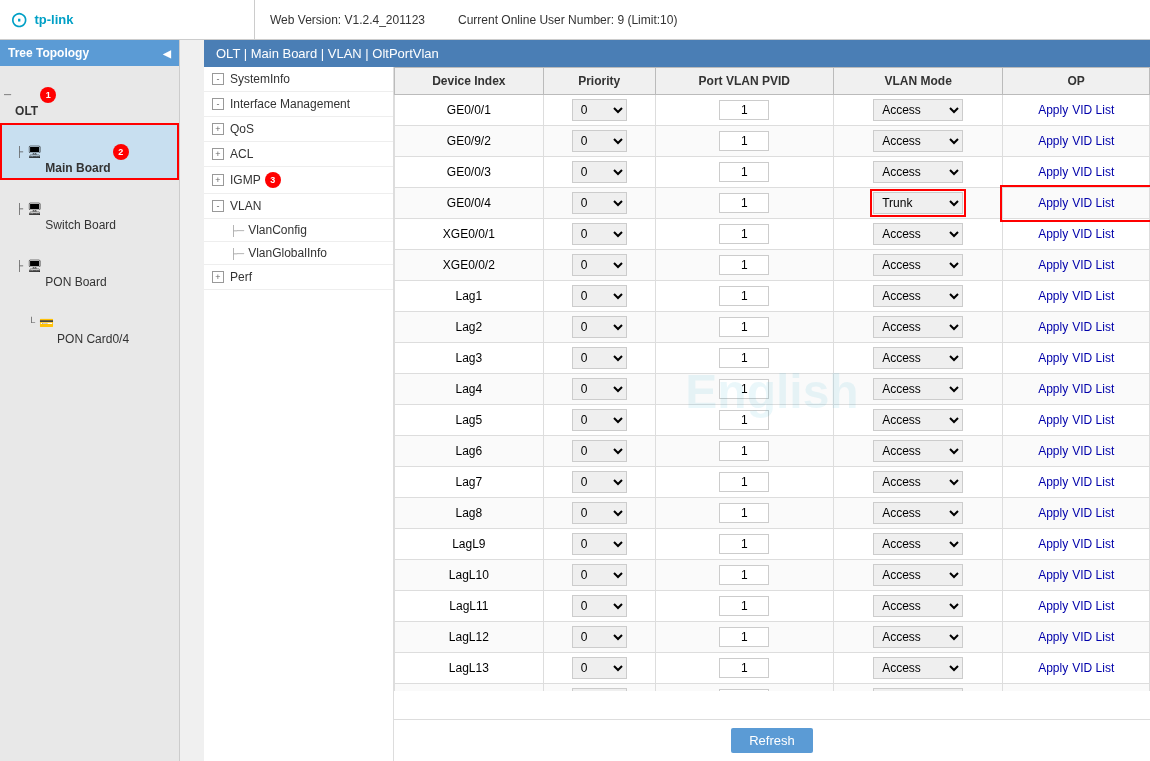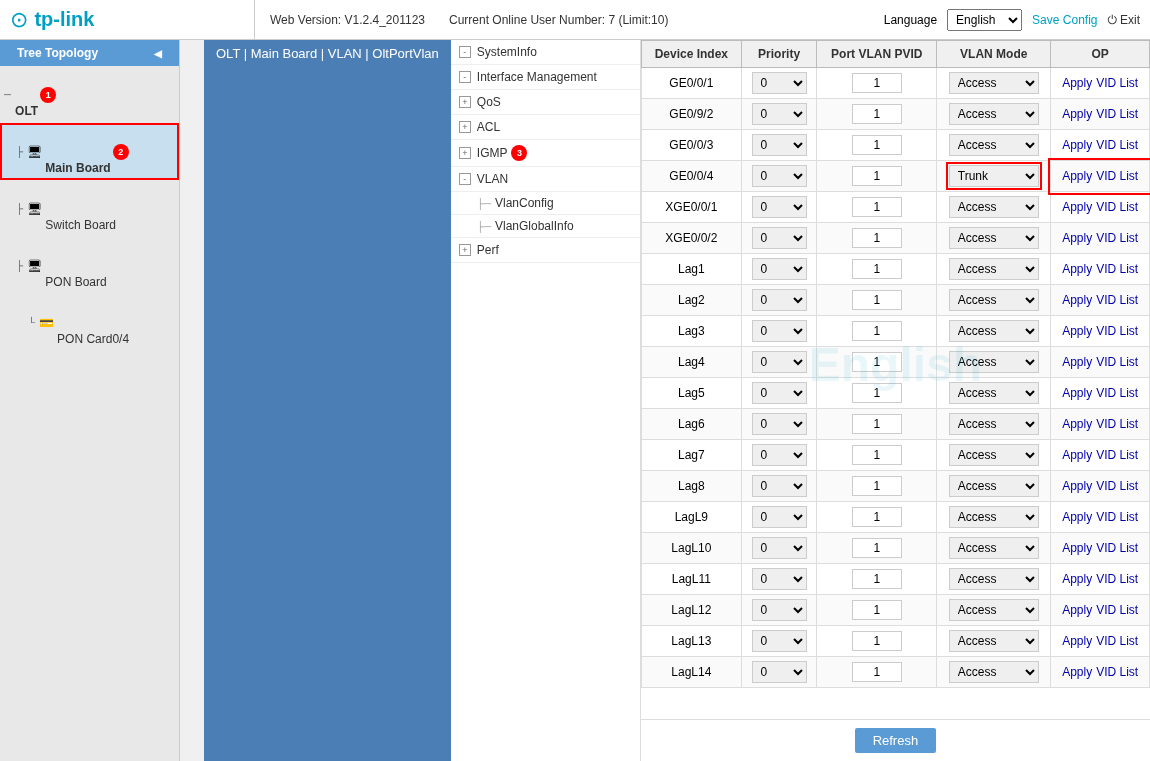--- a/index.html
+++ b/index.html
@@ -29,7 +29,7 @@
     }
     .logo-text {
       color: #00a0c6;
-      font-size: 20px;
+      font-size: 13px;
       font-weight: bold;
     }
     .header-info {

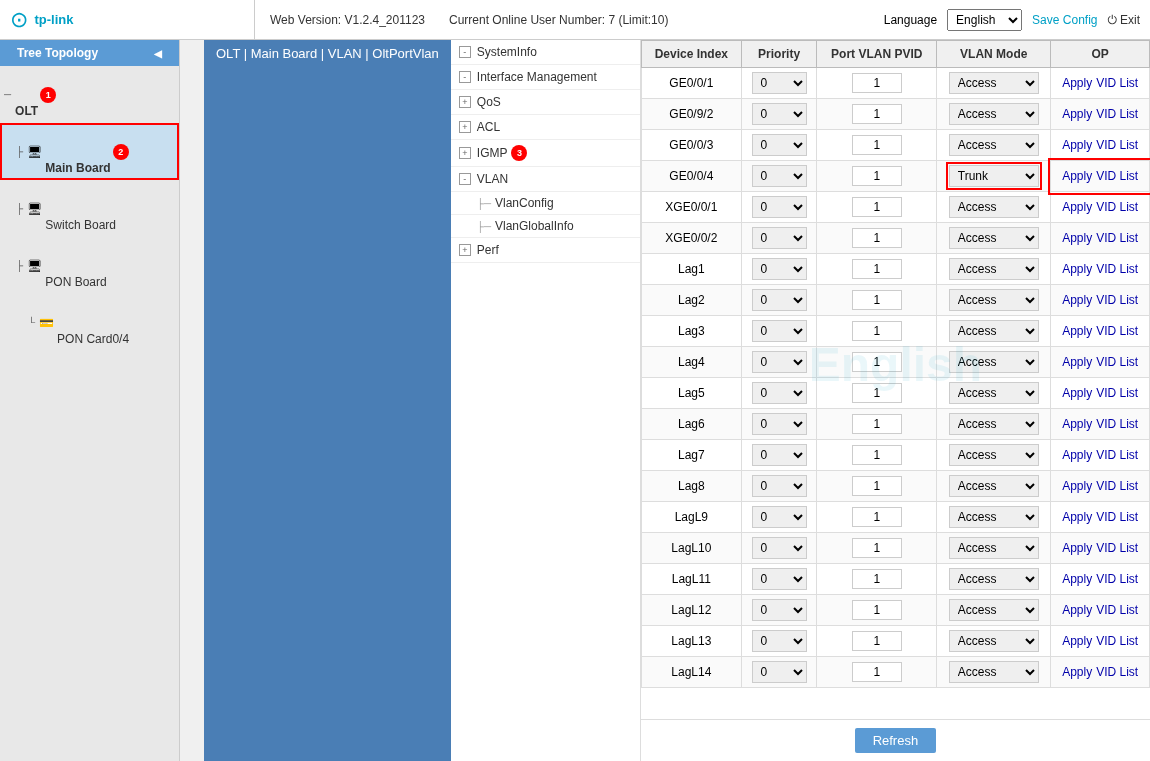--- a/index.html
+++ b/index.html
@@ -37,7 +37,7 @@
       display: flex;
       align-items: center;
       padding-left: 15px;
-      gap: 24px;
+      gap: 33px;
       font-size: 12px;
       color: #333;
     }

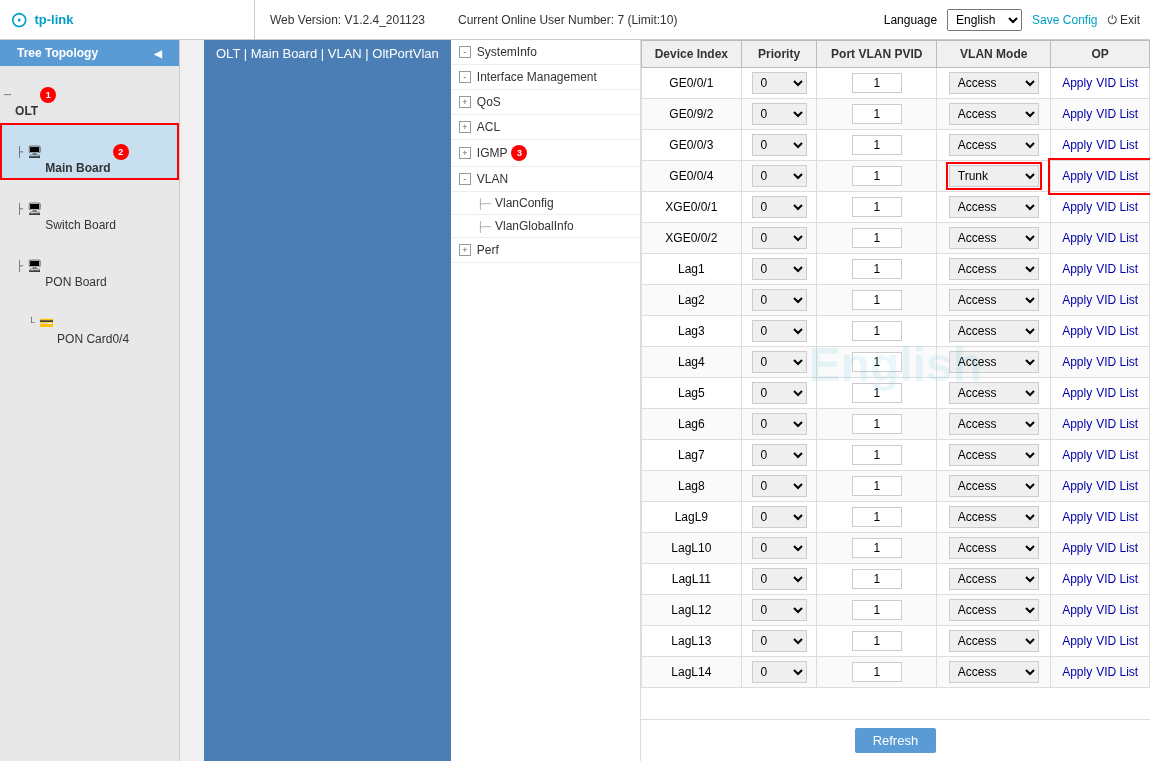--- a/index.html
+++ b/index.html
@@ -309,7 +309,7 @@
   </div>
   <div class="header-info">
     <span>Web Version: V1.2.4_201123</span>
-    <span>Current Online User Number: 7 (Limit:10)</span>
+    <span>Current Online User Number: 9 (Limit:10)</span>
   </div>
   <div class="header-right">
     <span>Language</span>

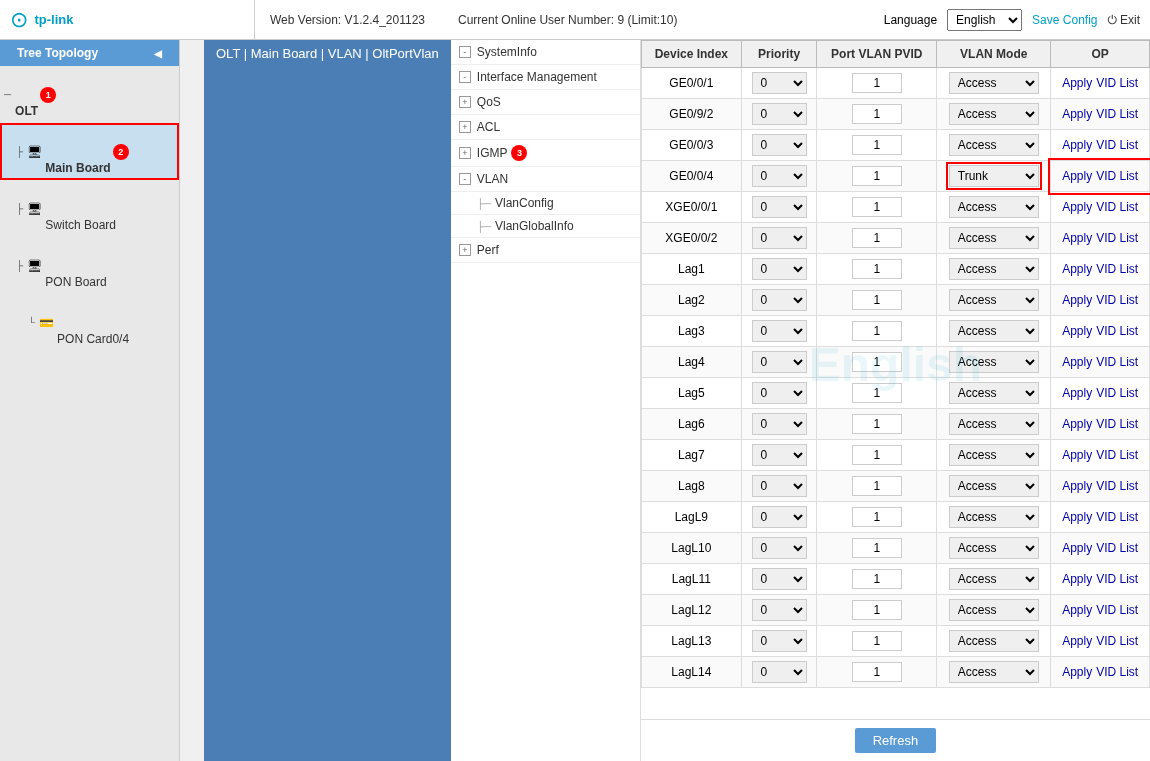--- a/index.html
+++ b/index.html
@@ -310,18 +310,6 @@
   <div class="header-info">
     <span>Web Version: V1.2.4_201123</span>
     <span>Current Online User Number: 9 (Limit:10)</span>
-  </div>
-  <div class="header-right">
-    <span>Language</span>
-    <select class="lang-select">
-      <option>English</option>
-      <option>Chinese</option>
-    </select>
-    <a class="save-config">Save Config</a>
-    <span class="exit-btn">
-      <span>⏻</span>
-      <span>Exit</span>
-    </span>
   </div>
 </div>
 

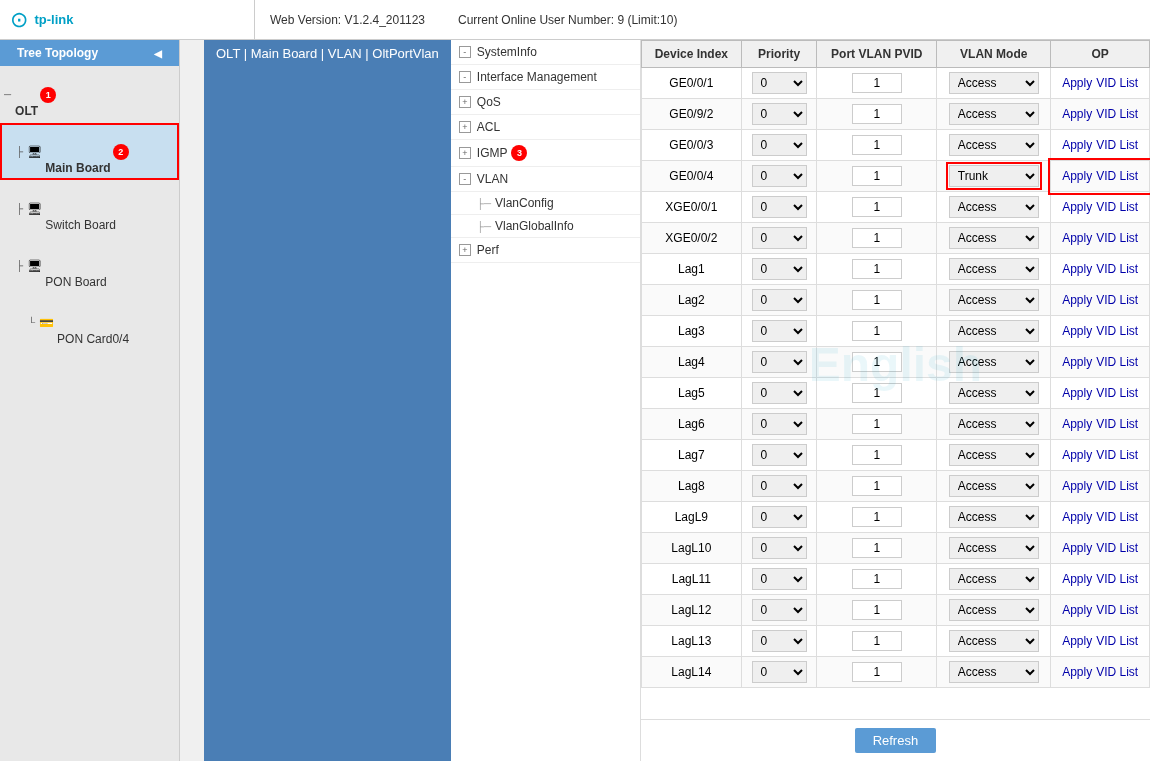--- a/index.html
+++ b/index.html
@@ -81,7 +81,7 @@
     .tree-header {
       background: #5b9bd5;
       color: white;
-      padding: 6px 17px;
+      padding: 6px 8px;
       display: flex;
       align-items: center;
       justify-content: space-between;

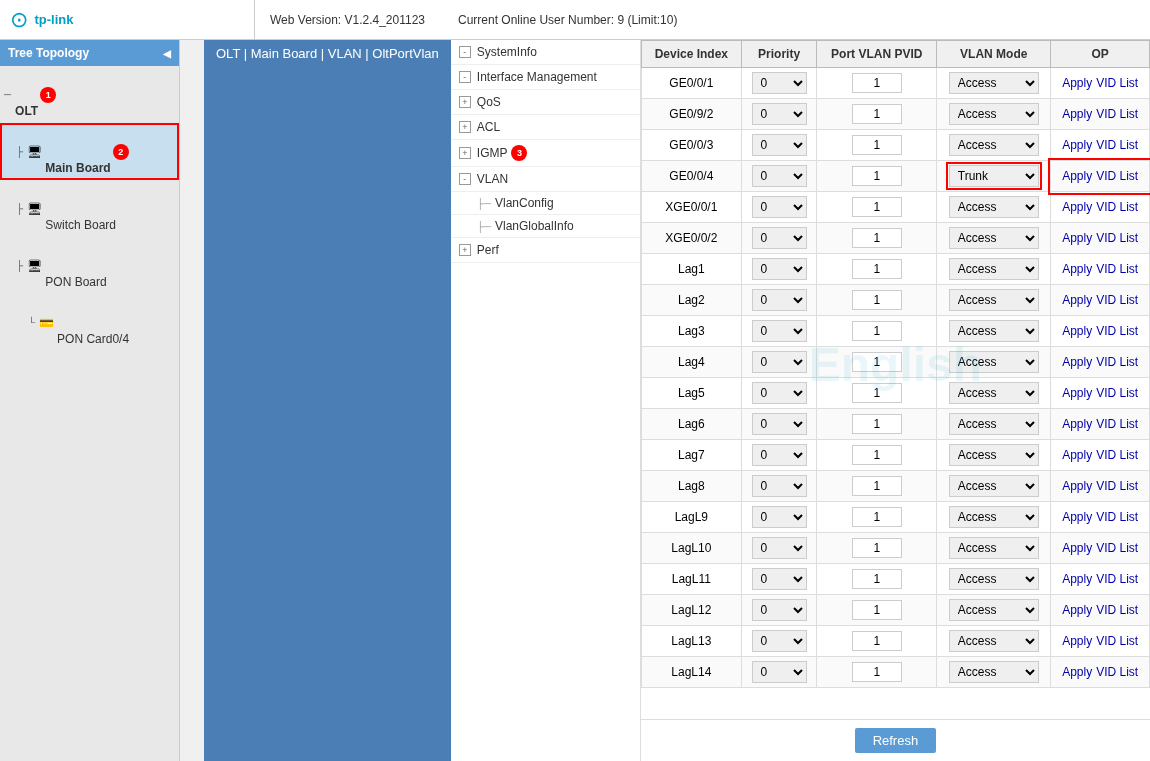--- a/index.html
+++ b/index.html
@@ -132,6 +132,7 @@
     .content-area {
       flex: 1;
       display: flex;
+      flex-direction: column;
       overflow: hidden;
       padding-left: 24px;
     }

